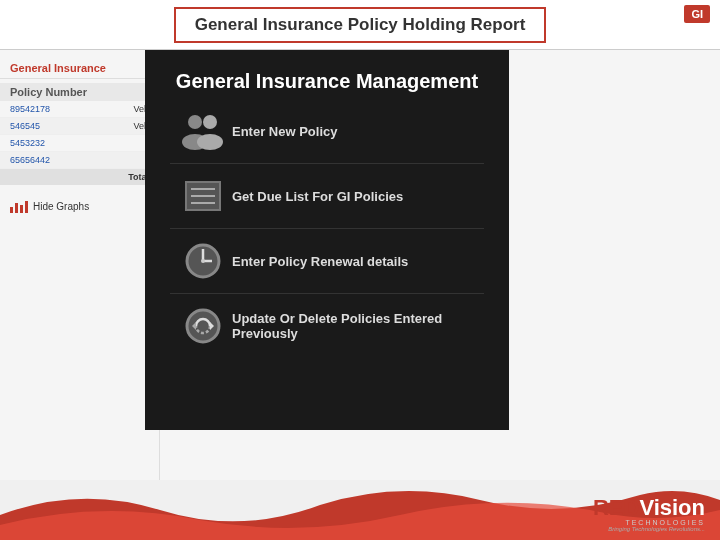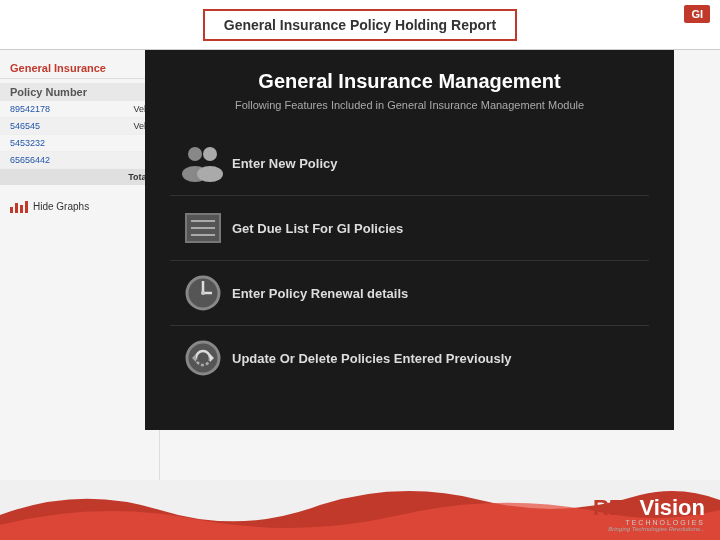--- a/index.html
+++ b/index.html
@@ -25,7 +25,7 @@
     .report-title-box {
       border: 2px solid #c0392b;
       padding: 6px 19px;
-      font-size: 14px;
+      font-size: 17px;
       color: #333;
       font-weight: bold;
       background: #fff;

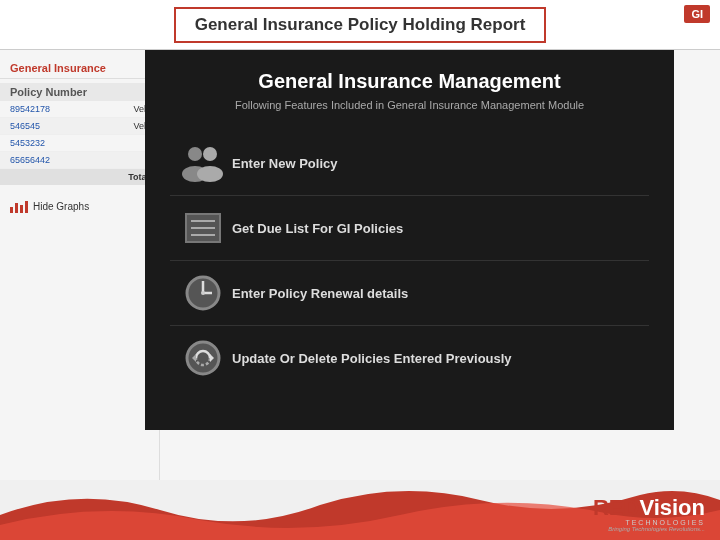--- a/index.html
+++ b/index.html
@@ -124,7 +124,7 @@
       position: absolute;
       top: 50px;
       left: 145px;
-      width: 529px;
+      width: 364px;
       height: 380px;
       background: #1a1a1a;
       z-index: 10;

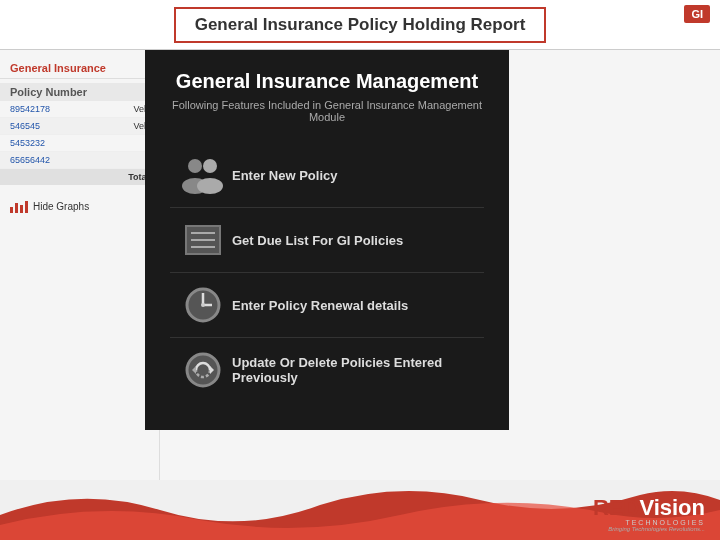--- a/index.html
+++ b/index.html
@@ -286,7 +286,6 @@
 
 <div class="modal-overlay">
   <div class="modal-title">General Insurance Management</div>
-  <div class="modal-subtitle">Following Features Included in General Insurance Management Module</div>
 
   <div class="feature-item">
     <div class="feature-icon">

